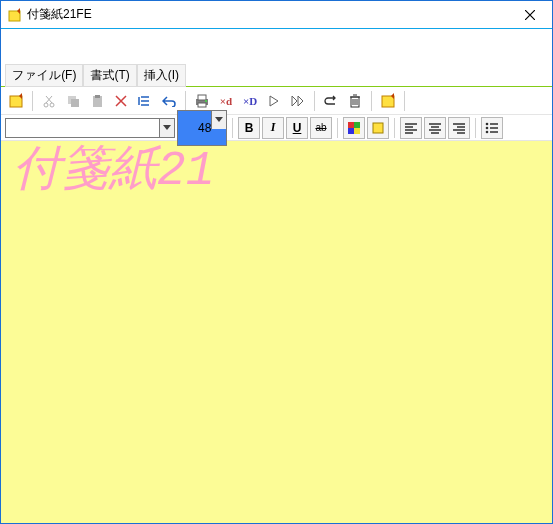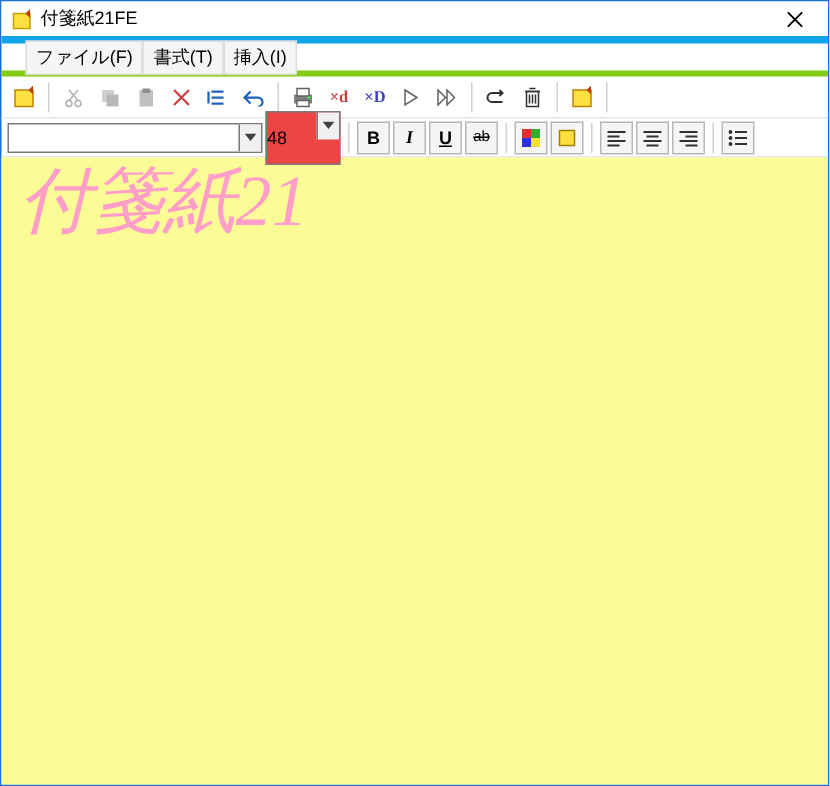--- a/index.html
+++ b/index.html
@@ -5,7 +5,7 @@
   * { box-sizing: border-box; }
   html, body { margin:0; padding:0; font-family:"MS PGothic","MS Gothic","Meiryo",sans-serif; font-size:12px; background:#fff; }
   .window { width:553px; height:524px; border:1px solid #1a6fd4; display:flex; flex-direction:column; background:#fff; }
-  .titlebar { height:28px; display:flex; align-items:center; padding:0 0 0 6px; background:#fff; border-bottom:5px solid #0ea5e9; }
+  .titlebar { height:28px; display:flex; align-items:center; padding:0 0 0 6px; background:#fff; border-bottom:1px solid #0ea5e9; }
   .titlebar .icon { width:16px; height:16px; margin-right:4px; }
   .title { flex:1; font-size:12px; color:#000; }
   .close { width:44px; height:27px; display:flex; align-items:center; justify-content:center; cursor:pointer; }

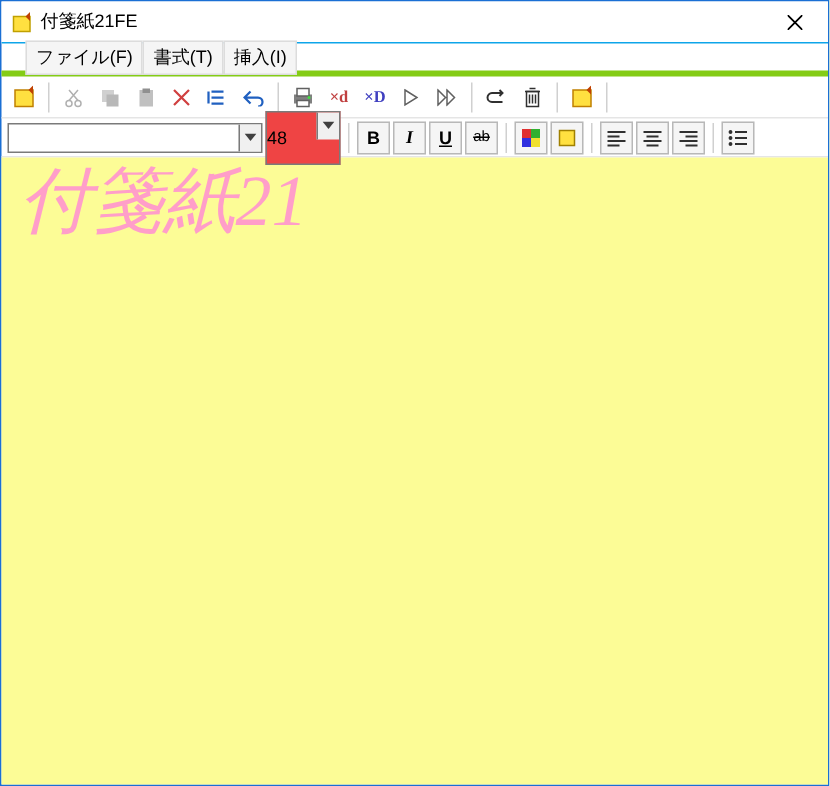--- a/index.html
+++ b/index.html
@@ -9,7 +9,7 @@
   .titlebar .icon { width:16px; height:16px; margin-right:4px; }
   .title { flex:1; font-size:12px; color:#000; }
   .close { width:44px; height:27px; display:flex; align-items:center; justify-content:center; cursor:pointer; }
-  .menubar { height:22px; display:flex; align-items:center; padding:0 16px; border-bottom:4px solid #84cc16; }
+  .menubar { height:22px; display:flex; align-items:center; padding:0 4px; border-bottom:1px solid #84cc16;margin-top:36px; }
   .menubar .item { padding:2px 6px; border:1px solid #dcdcdc; background:#f5f5f5; margin-right:0; cursor:pointer; font-size:12px; }
   .toolbar { height:28px; display:flex; align-items:center; padding:0 4px; border-bottom:1px solid #e5e5e5; gap:2px; }
   .tb { width:22px; height:22px; display:flex; align-items:center; justify-content:center; cursor:pointer; border-radius:2px; }

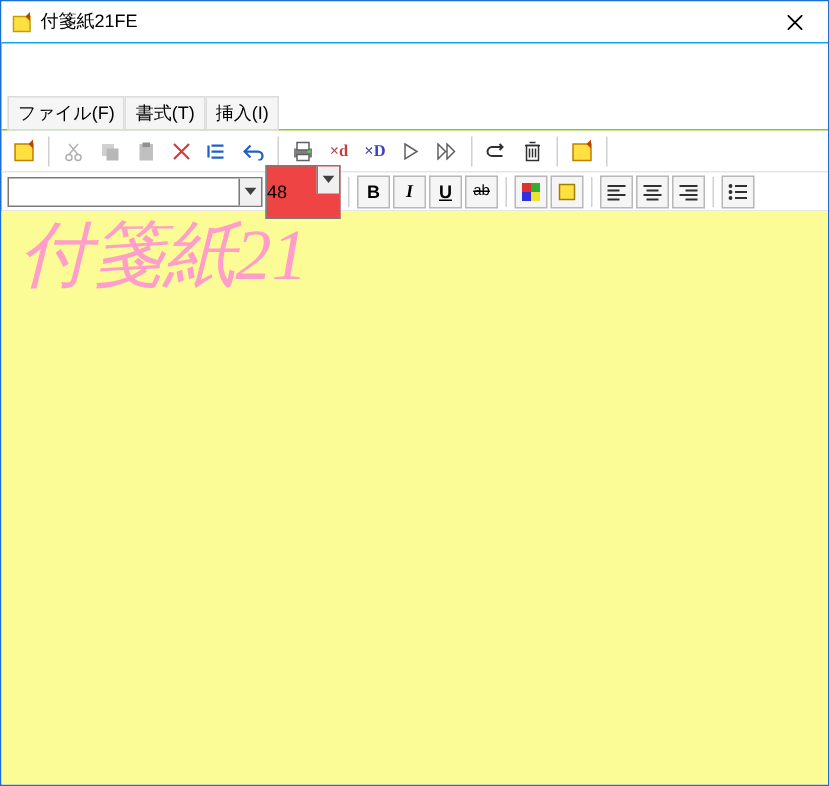--- a/index.html
+++ b/index.html
@@ -16,7 +16,7 @@
   .sep { width:1px; height:20px; background:#d0d0d0; margin:0 3px; }
   .formatbar { height:26px; display:flex; align-items:center; padding:0 4px; border-bottom:1px solid #e5e5e5; gap:2px; }
   .font-select { width:170px; height:20px; border:1px solid #7a7a7a; background:#fff; font-size:12px; padding:0 16px 0 4px; position:relative; display:flex; align-items:center; }
-  .size-select { width:50px; height:36px; border:1px solid #7a7a7a; background:#ef4444; font-size:12px; padding:0 16px 0 0; position:relative; display:flex; align-items:center; }
+  .size-select { width:50px; height:36px; border:1px solid #7a7a7a; background:#3b82f6; font-size:12px; padding:0 16px 0 20px; position:relative; display:flex; align-items:center; }
   .dd-arrow { position:absolute; right:0; top:0; width:15px; height:18px; border-left:1px solid #7a7a7a; background:#f0f0f0; display:flex; align-items:center; justify-content:center; }
   .fb { width:22px; height:22px; display:flex; align-items:center; justify-content:center; cursor:pointer; border:1px solid #b8b8b8; background:#f5f5f5; font-size:12px; }
   .content { flex:1; background:#fcfc96; padding:4px 12px; overflow:hidden; }

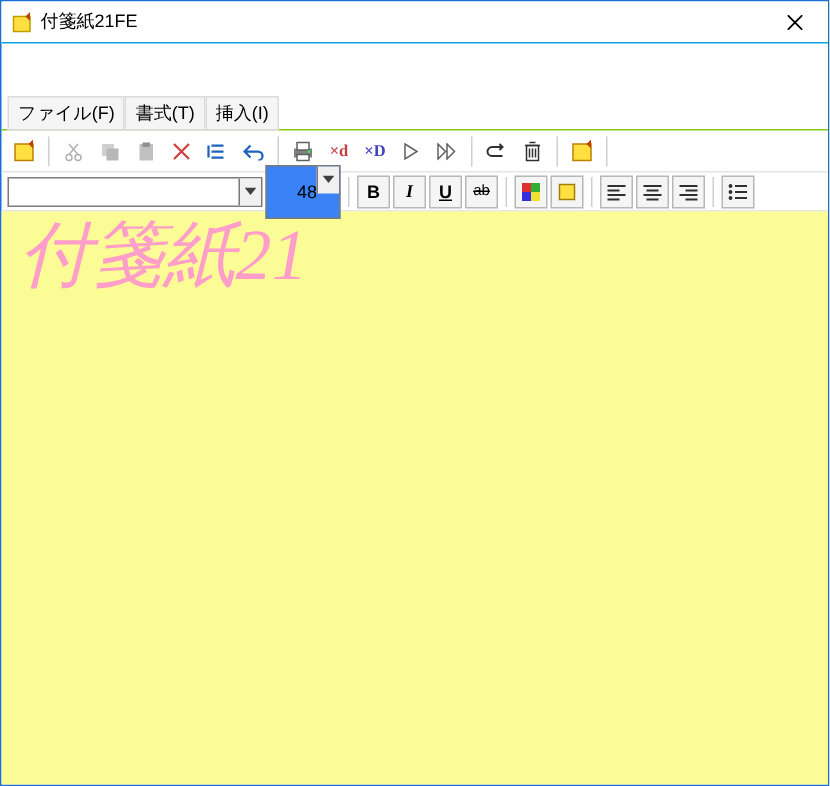--- a/index.html
+++ b/index.html
@@ -20,7 +20,7 @@
   .dd-arrow { position:absolute; right:0; top:0; width:15px; height:18px; border-left:1px solid #7a7a7a; background:#f0f0f0; display:flex; align-items:center; justify-content:center; }
   .fb { width:22px; height:22px; display:flex; align-items:center; justify-content:center; cursor:pointer; border:1px solid #b8b8b8; background:#f5f5f5; font-size:12px; }
   .content { flex:1; background:#fcfc96; padding:4px 12px; overflow:hidden; }
-  .note-text { font-size:48px; font-style:italic; font-family:Liberation Serif, serif; color:#ff9ec9; font-weight:normal; line-height:1.1;}
+  .note-text { font-size:48px; font-style:italic; font-family:Liberation Mono, monospace; color:#ff9ec9; font-weight:normal; line-height:1.1;}
   .gray { color:#b8b8b8; }
   svg { display:block; }
 </style>

